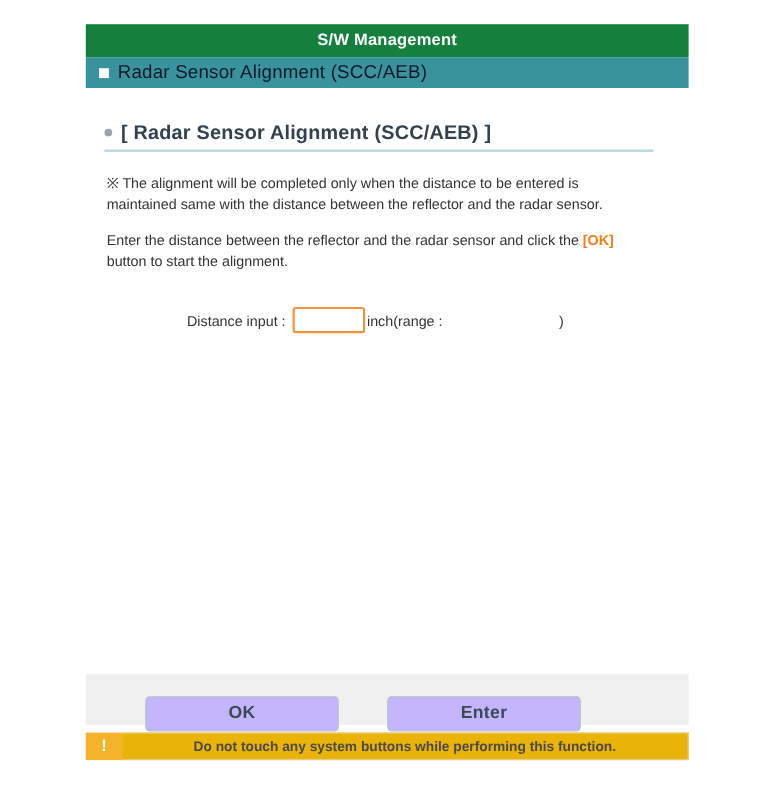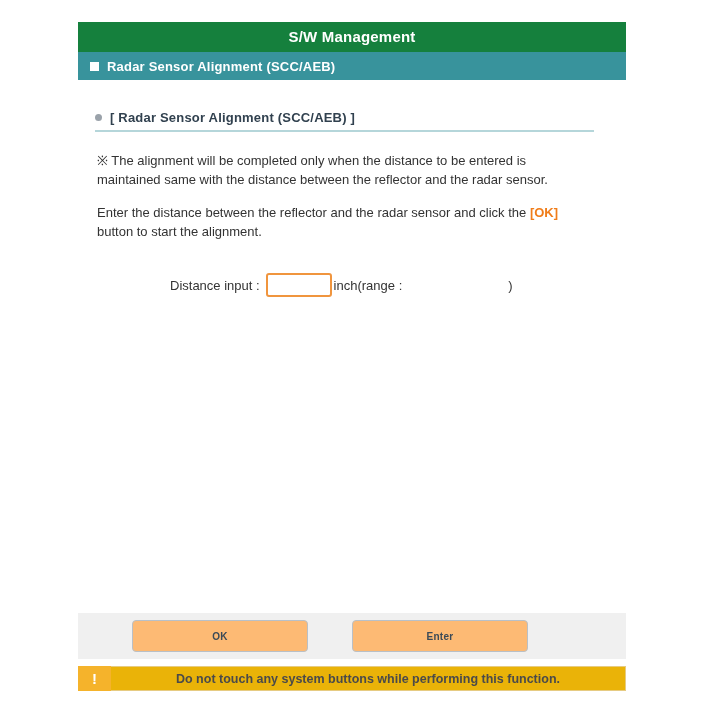--- a/index.html
+++ b/index.html
@@ -28,7 +28,7 @@
     width: 9px; height: 9px; background: #ffffff; margin-right: 8px; flex: 0 0 auto;
   }
   .subheader-label {
-    color: #ffffff; font-weight: bold; font-size: 13px; letter-spacing: 0.2px;
+    color: #0f172a; font-weight: normal; font-size: 17px; letter-spacing: 0.2px;
   }
   .section-title-row {
     margin: 30px 0 0 17px; display: flex; align-items: center;

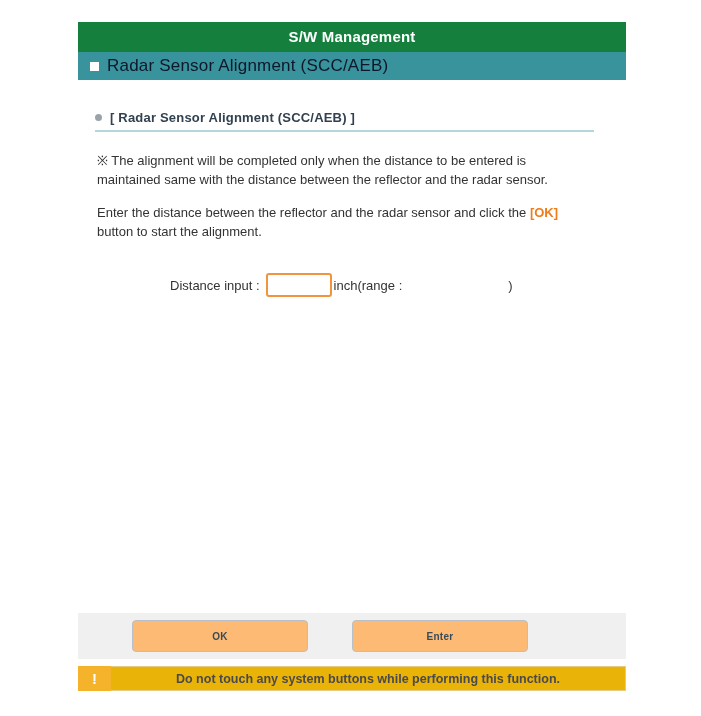--- a/index.html
+++ b/index.html
@@ -37,7 +37,7 @@
     width: 7px; height: 7px; border-radius: 50%; background: #9aa2aa; margin-right: 8px; flex: 0 0 auto;
   }
   .section-title {
-    font-size: 13px; font-weight: bold; color: #31414f; letter-spacing: 0.2px;
+    font-size: 18px; font-weight: bold; color: #31414f; letter-spacing: 0.2px;
   }
   .section-underline {
     margin: 5px 0 0 17px; width: 499px; height: 2px; background: #b5d6da;

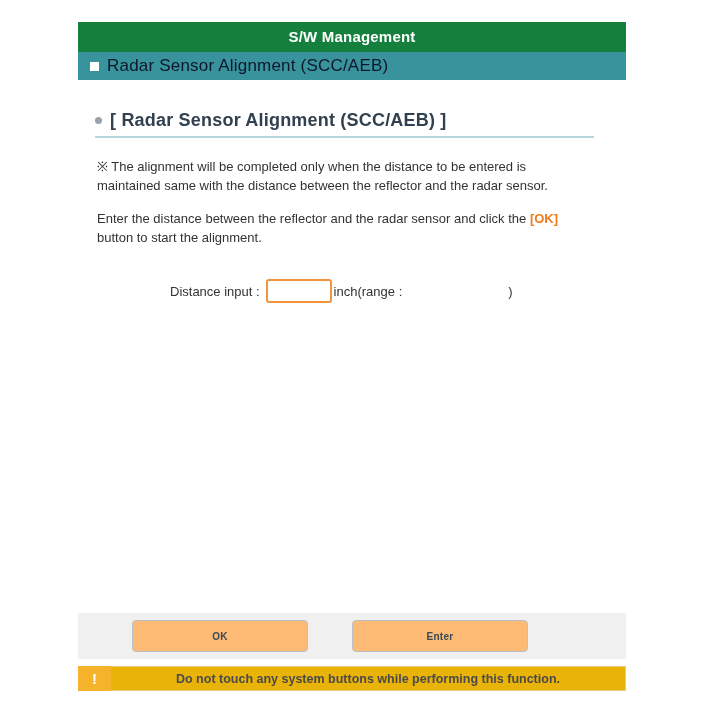--- a/index.html
+++ b/index.html
@@ -67,9 +67,9 @@
     width: 548px; height: 46px; background: #f0f0f0;
   }
   .btn {
-    position: absolute; top: 7px; width: 176px; height: 32px;
-    background: #fdba74; border: 1px solid #b9c0c7; border-radius: 4px;
-    font-weight: bold; font-size: 10px; color: #3b4a57;
+    position: absolute; top: 20px; width: 176px; height: 32px;
+    background: #c4b5fd; border: 1px solid #b9c0c7; border-radius: 4px;
+    font-weight: bold; font-size: 16px; color: #3b4a57;
     font-family: "Liberation Sans", sans-serif;
     cursor: pointer; letter-spacing: 0.3px;
   }

